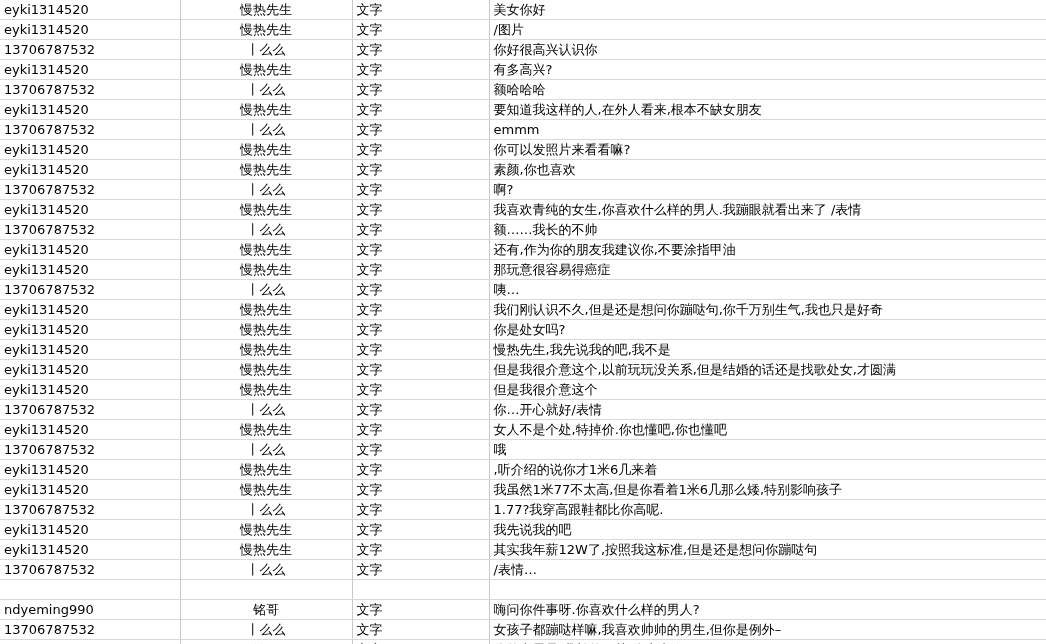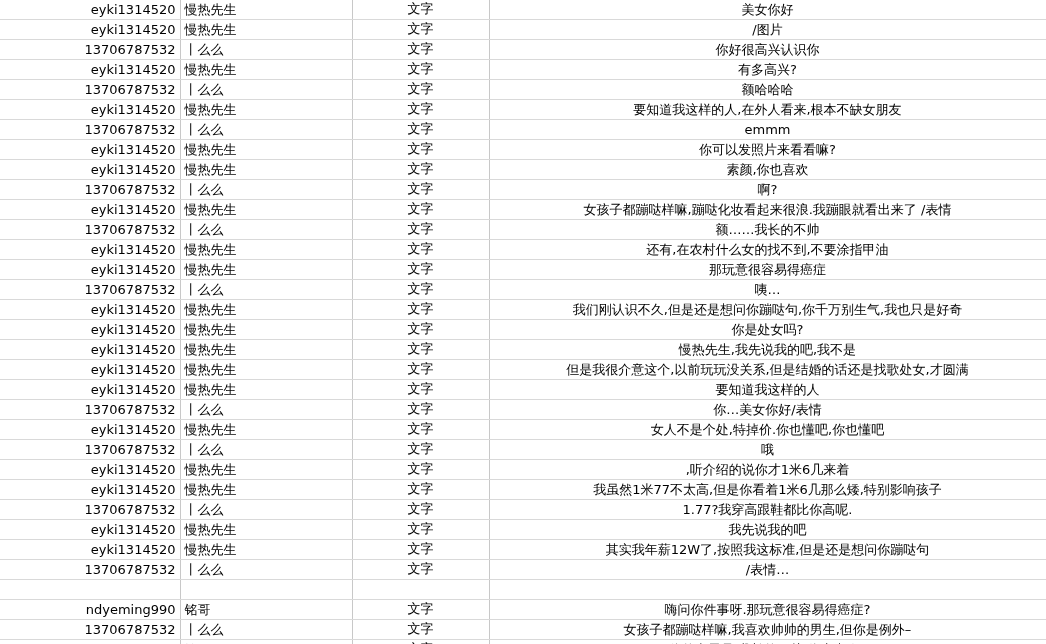--- a/index.html
+++ b/index.html
@@ -37,7 +37,7 @@
   col.c1 { width: 172px; }
   col.c2 { width: 137px; }
   col.c3 { width: 557px; }
-  .col-a { text-align: right; }
+  .col-a { text-align: left; }
   .col-b { }
   .col-c { text-align: center; padding-left: 8px; font-family: Liberation Mono, monospace; }
   .col-d { text-align: center; padding-right: 8px; }

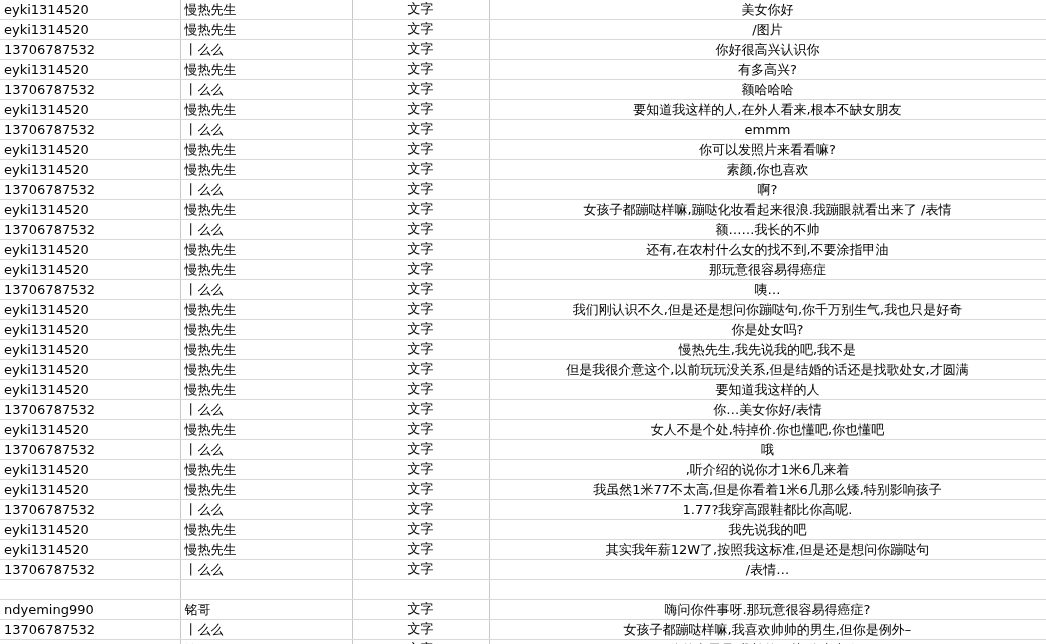--- a/index.html
+++ b/index.html
@@ -38,7 +38,7 @@
   col.c2 { width: 137px; }
   col.c3 { width: 557px; }
   .col-a { text-align: left; }
-  .col-b { }
+  .col-b { text-align: center; }
   .col-c { text-align: center; padding-left: 8px; font-family: Liberation Mono, monospace; }
   .col-d { text-align: center; padding-right: 8px; }
 </style>

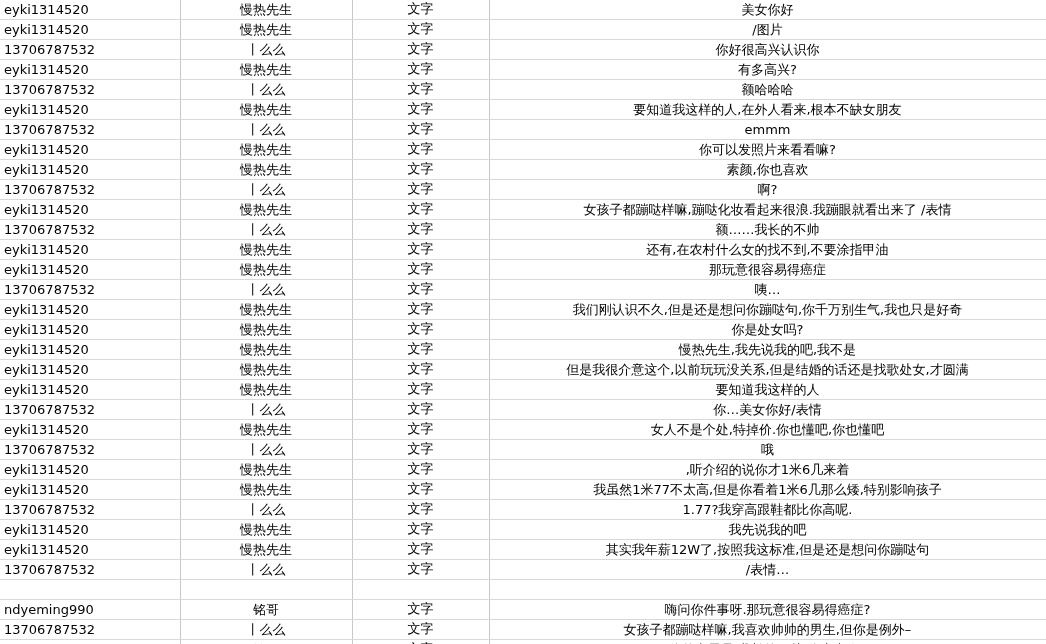--- a/index.html
+++ b/index.html
@@ -39,7 +39,7 @@
   col.c3 { width: 557px; }
   .col-a { text-align: left; }
   .col-b { text-align: center; }
-  .col-c { text-align: center; padding-left: 8px; font-family: Liberation Mono, monospace; }
+  .col-c { text-align: left; padding-left: 8px; }
   .col-d { text-align: center; padding-right: 8px; }
 </style>
 </head>

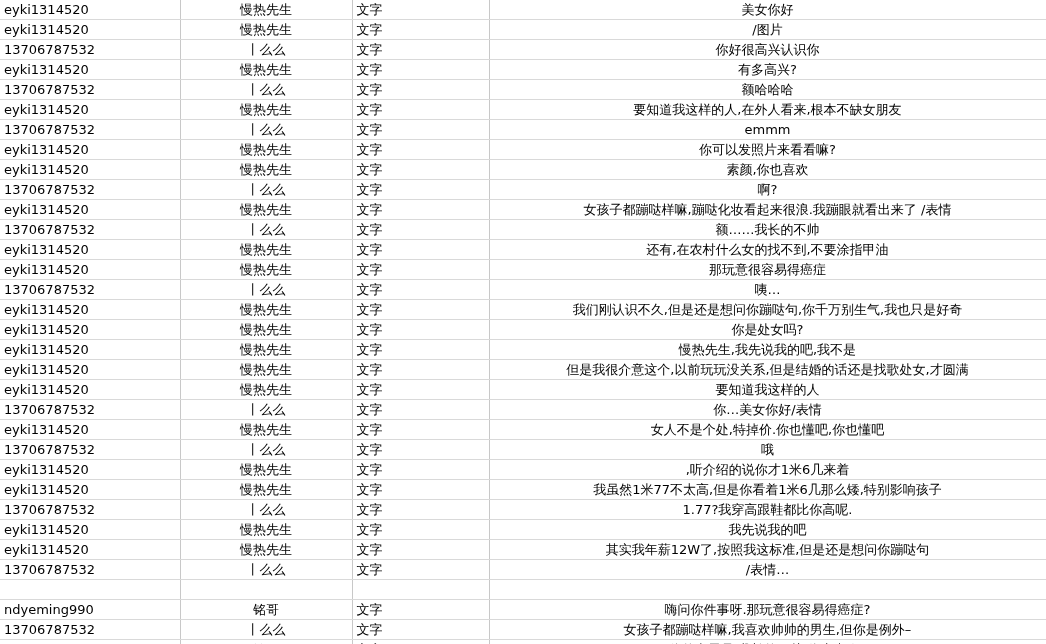--- a/index.html
+++ b/index.html
@@ -40,7 +40,7 @@
   .col-a { text-align: left; }
   .col-b { text-align: center; }
   .col-c { text-align: left; padding-left: 8px; }
-  .col-d { text-align: center; padding-right: 8px; }
+  .col-d { text-align: left; padding-right: 8px; }
 </style>
 </head>
 <body>

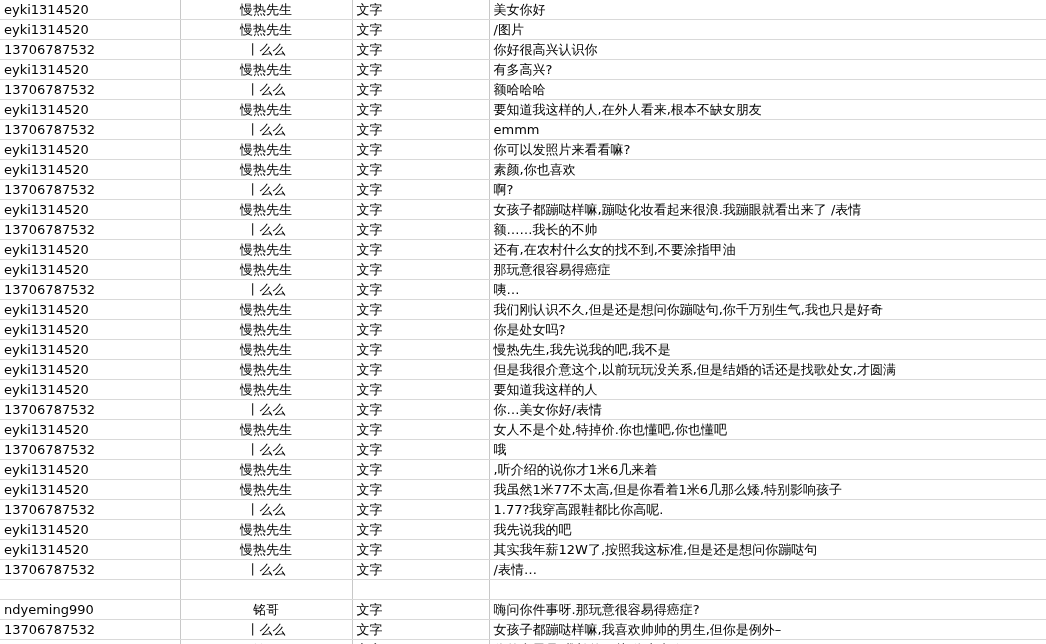--- a/index.html
+++ b/index.html
@@ -117,7 +117,7 @@
         <td class="col-a">eyki1314520</td>
         <td class="col-b">慢热先生</td>
         <td class="col-c">文字</td>
-        <td class="col-d">女孩子都蹦哒样嘛,蹦哒化妆看起来很浪.我蹦眼就看出来了 /表情</td>
+        <td class="col-d">我喜欢青纯的女生,你喜欢什么样的男人.我蹦眼就看出来了 /表情</td>
       </tr>
       <tr>
         <td class="col-a">13706787532</td>

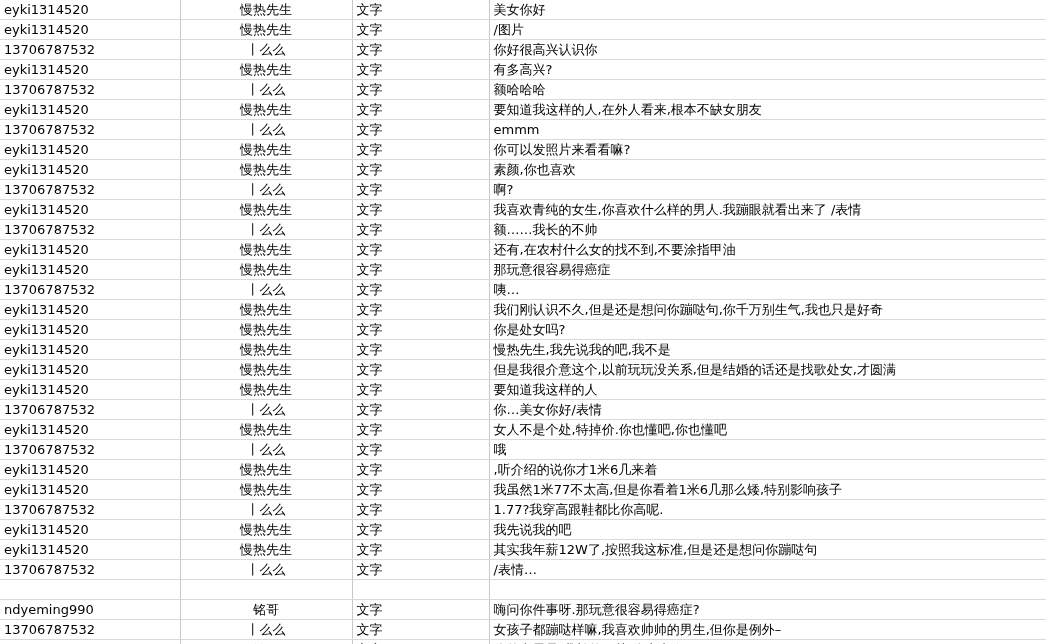--- a/index.html
+++ b/index.html
@@ -129,7 +129,7 @@
         <td class="col-a">eyki1314520</td>
         <td class="col-b">慢热先生</td>
         <td class="col-c">文字</td>
-        <td class="col-d">还有,在农村什么女的找不到,不要涂指甲油</td>
+        <td class="col-d">还有,作为你的朋友我建议你,不要涂指甲油</td>
       </tr>
       <tr>
         <td class="col-a">eyki1314520</td>

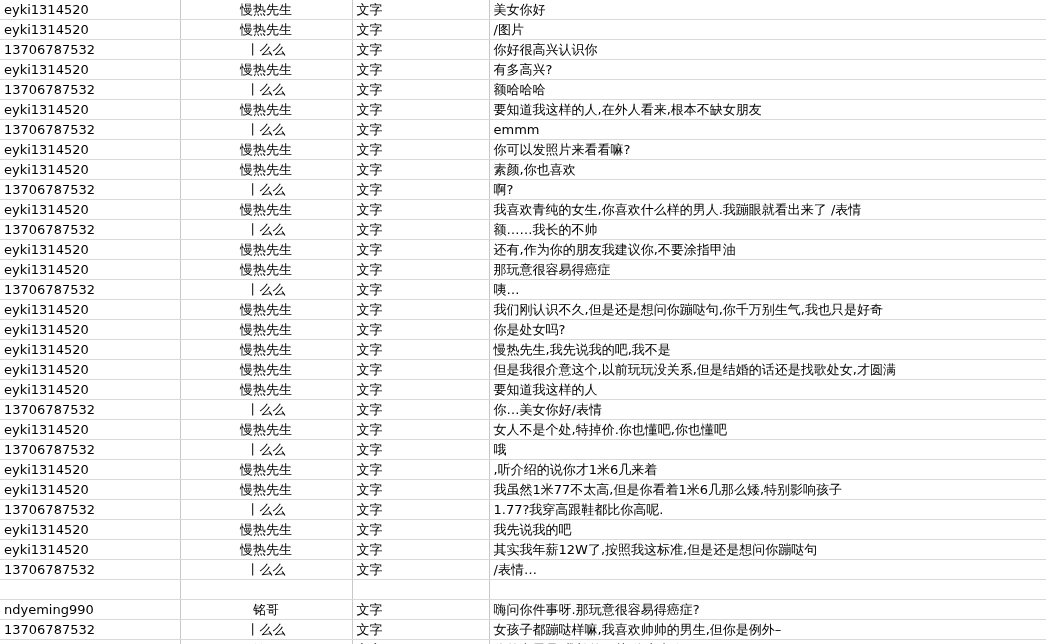--- a/index.html
+++ b/index.html
@@ -171,7 +171,7 @@
         <td class="col-a">eyki1314520</td>
         <td class="col-b">慢热先生</td>
         <td class="col-c">文字</td>
-        <td class="col-d">要知道我这样的人</td>
+        <td class="col-d">但是我很介意这个</td>
       </tr>
       <tr>
         <td class="col-a">13706787532</td>

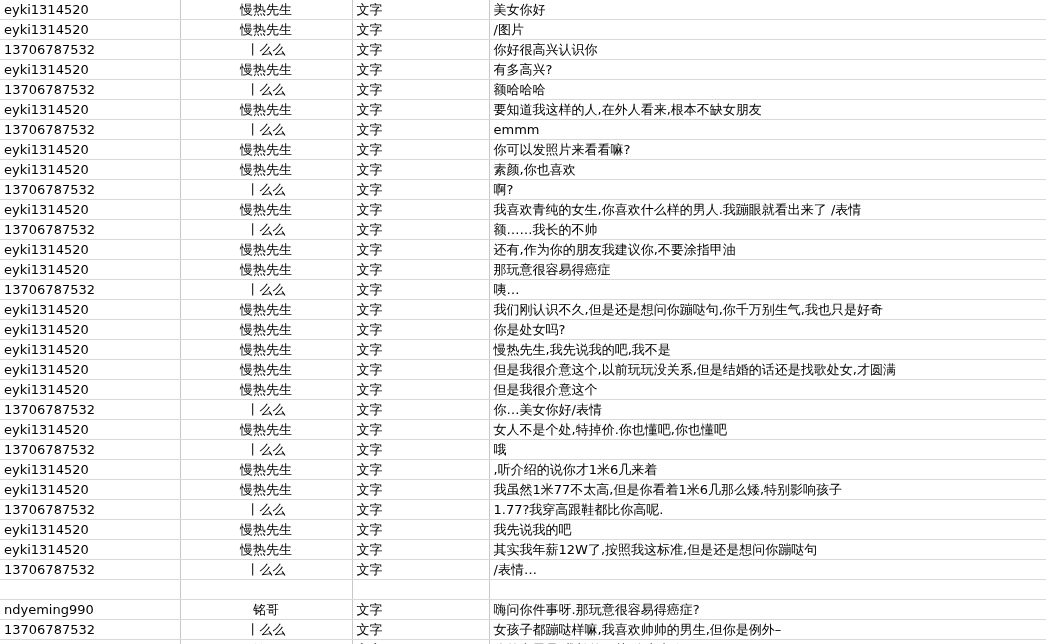--- a/index.html
+++ b/index.html
@@ -177,7 +177,7 @@
         <td class="col-a">13706787532</td>
         <td class="col-b">丨么么</td>
         <td class="col-c">文字</td>
-        <td class="col-d">你…美女你好/表情</td>
+        <td class="col-d">你…开心就好/表情</td>
       </tr>
       <tr>
         <td class="col-a">eyki1314520</td>

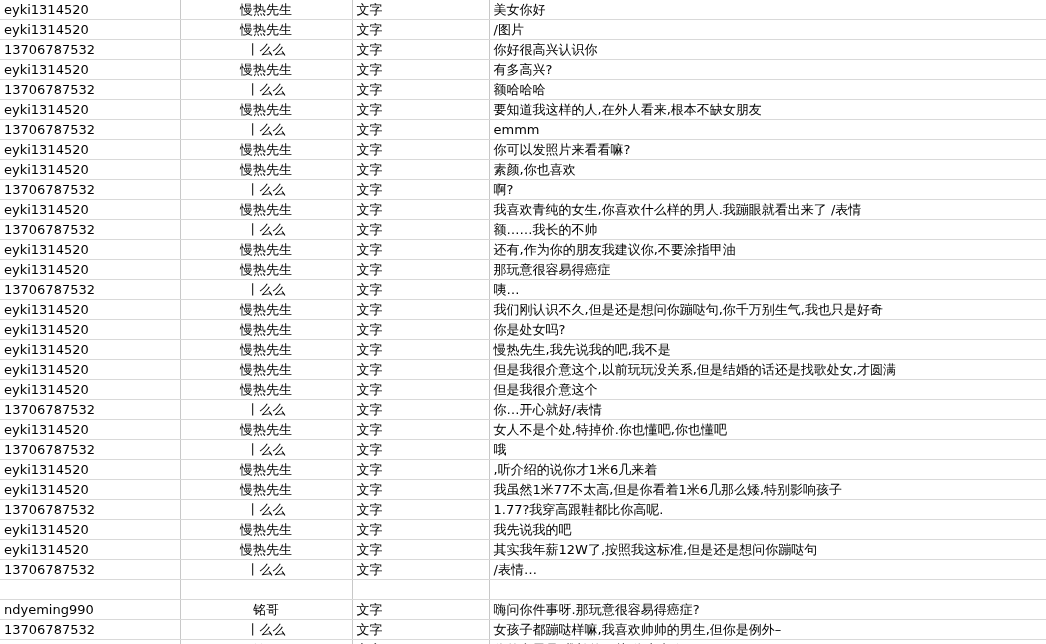--- a/index.html
+++ b/index.html
@@ -237,7 +237,7 @@
         <td class="col-a">ndyeming990</td>
         <td class="col-b">铭哥</td>
         <td class="col-c">文字</td>
-        <td class="col-d">嗨问你件事呀.那玩意很容易得癌症?</td>
+        <td class="col-d">嗨问你件事呀.你喜欢什么样的男人?</td>
       </tr>
       <tr>
         <td class="col-a">13706787532</td>

